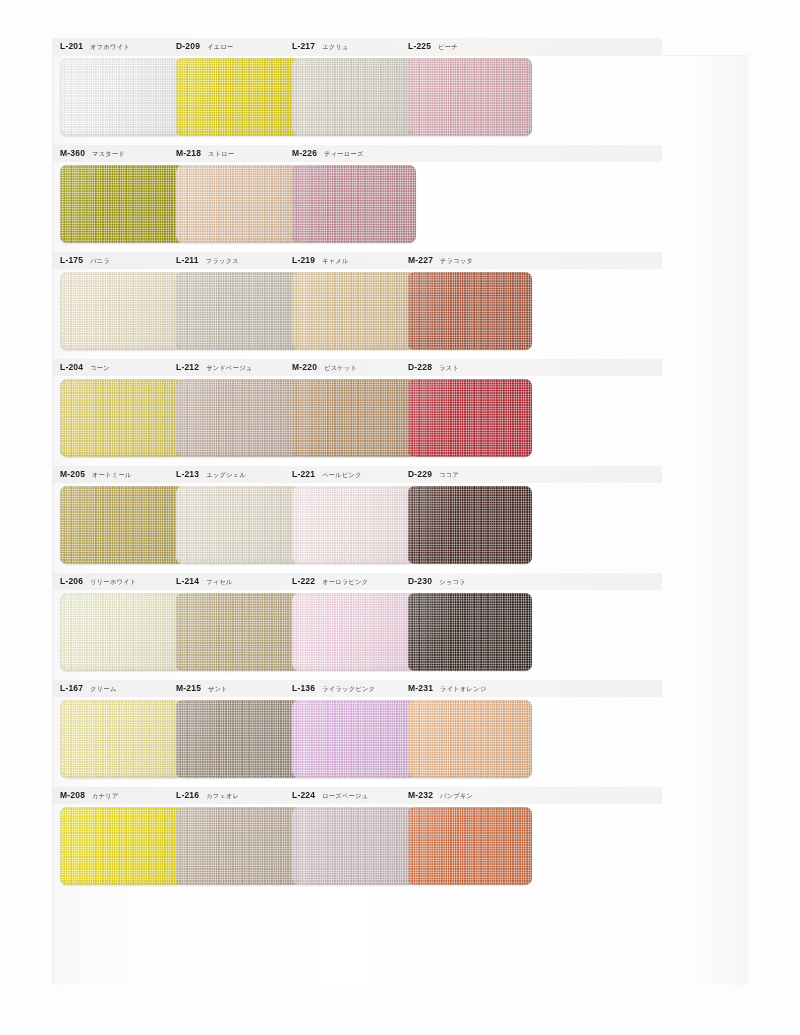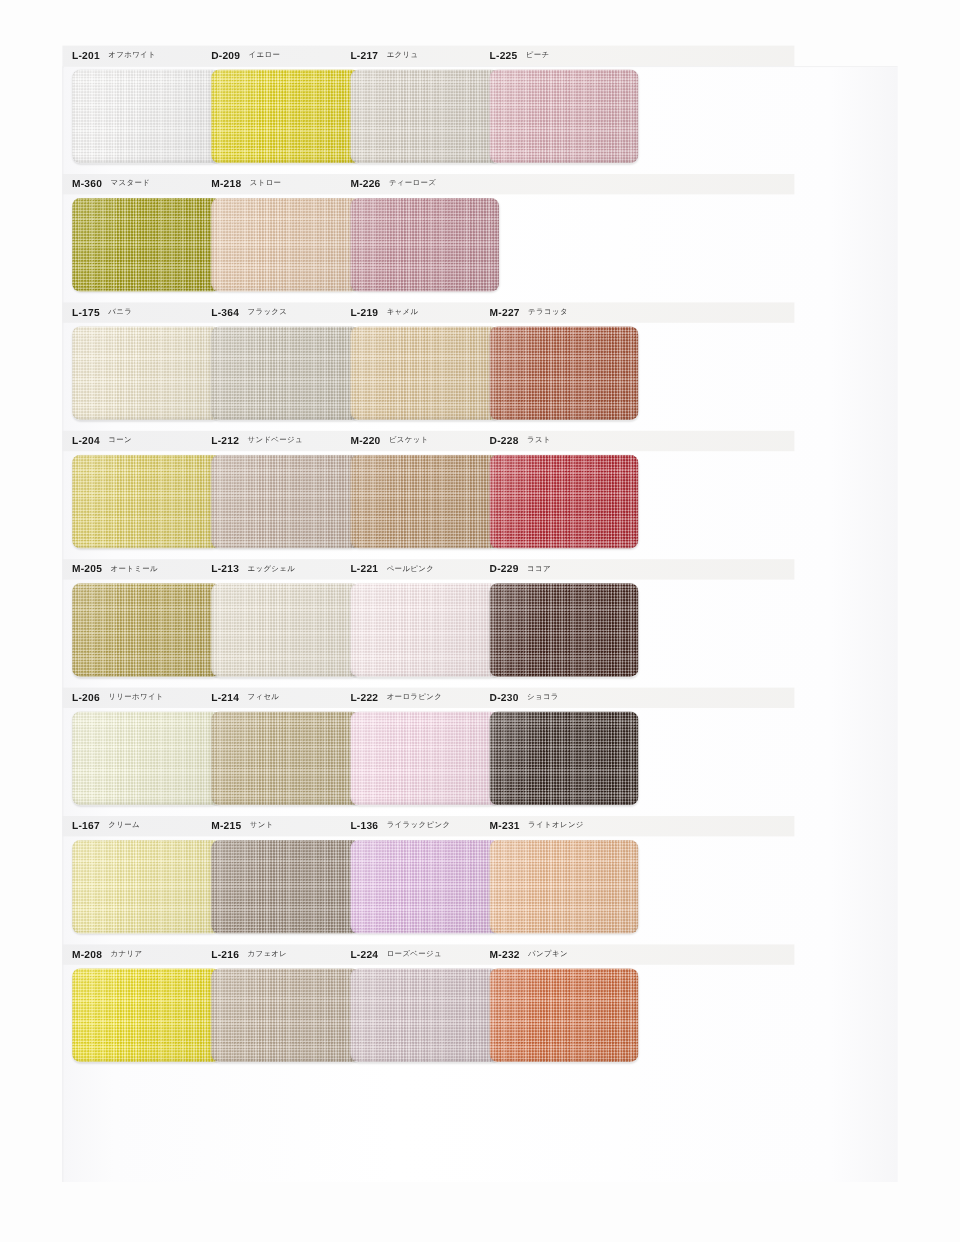--- a/index.html
+++ b/index.html
@@ -267,7 +267,7 @@
           </div>
           <div class="cell">
             <div class="cell-label">
-              <span class="code">L-364</span>
+              <span class="code">L-211</span>
               <span class="jname">フラックス</span>
             </div>
             <div class="chip-wrap">

